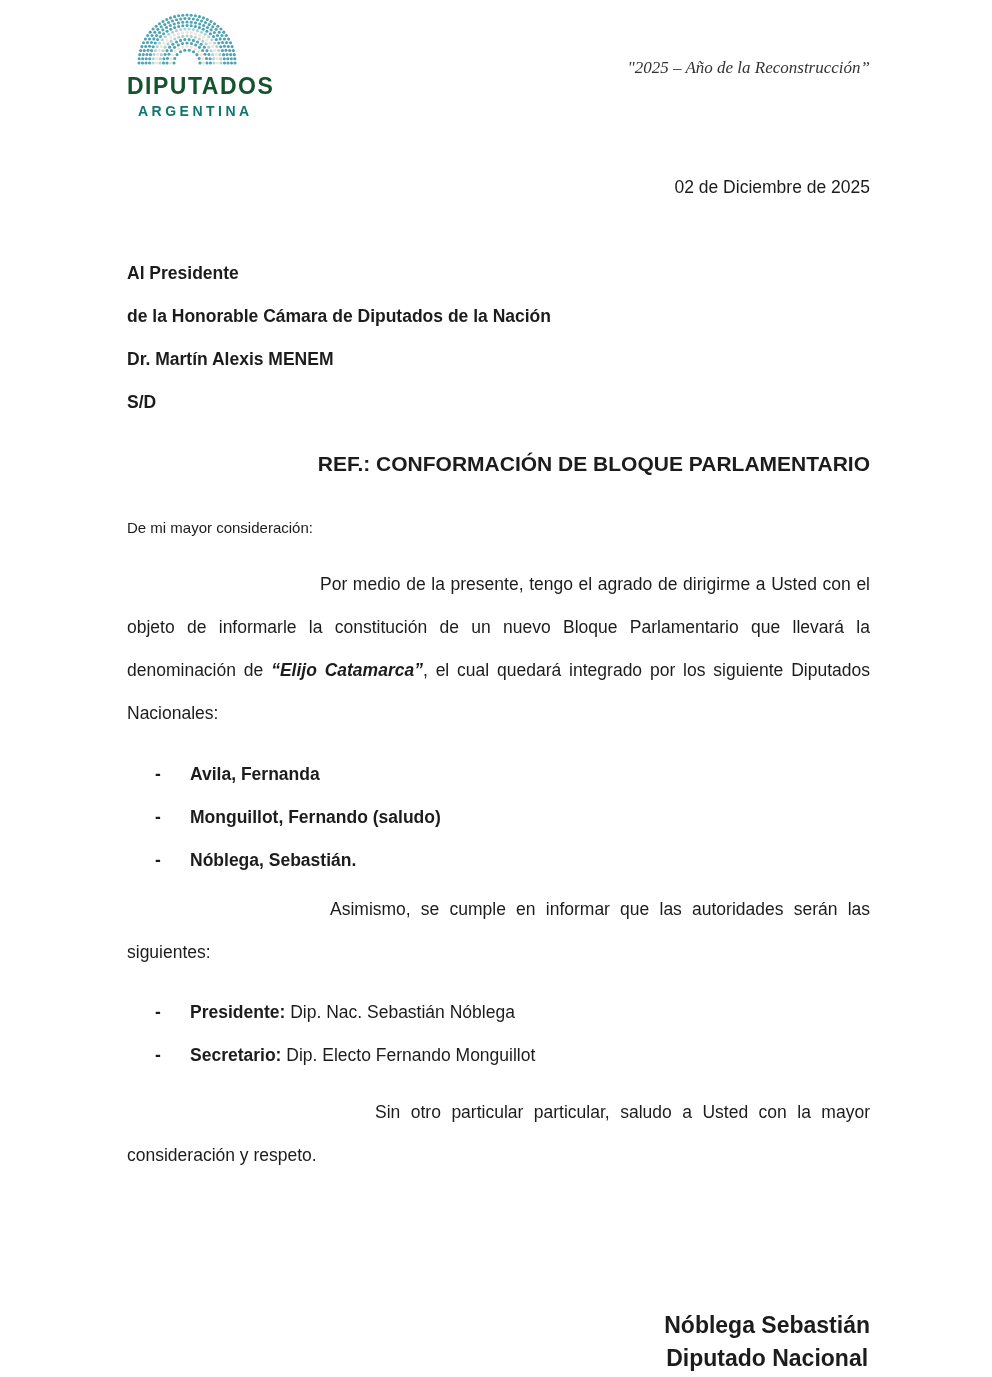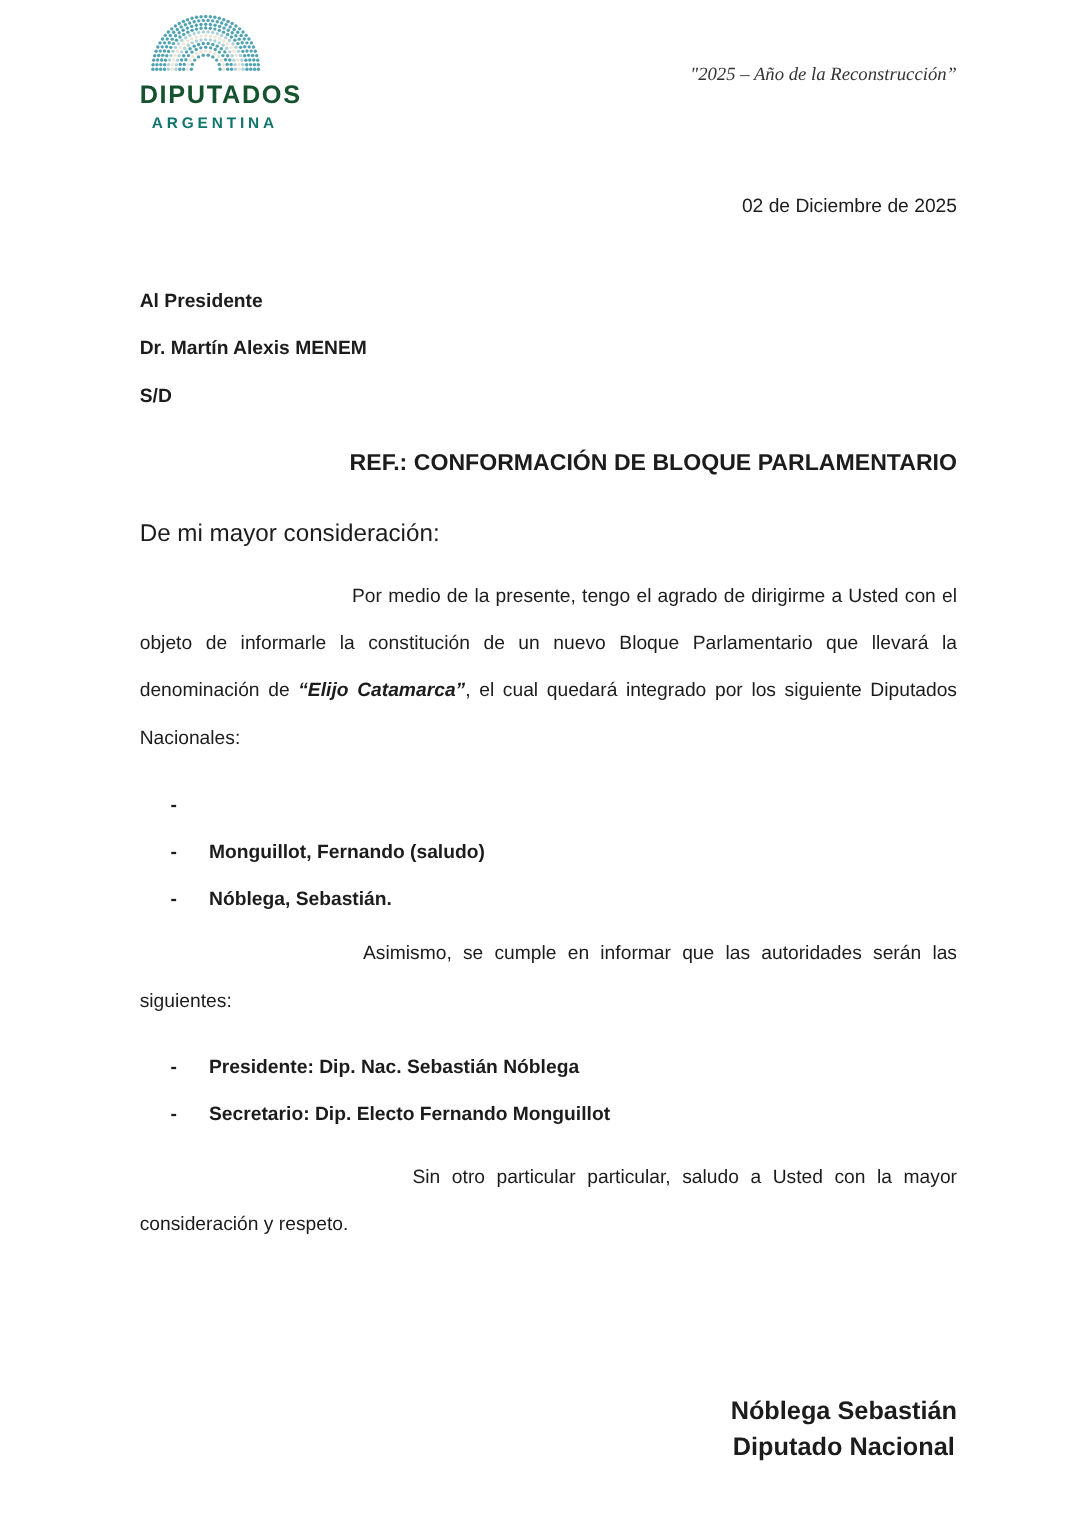--- a/index.html
+++ b/index.html
@@ -362,6 +362,7 @@
 
   <div class="addressee">
     <div>Al Presidente</div>
+    <div>de la Honorable Cámara de Diputados de la Nación</div>
     <div>Dr. Martín Alexis MENEM</div>
     <div>S/D</div>
   </div>

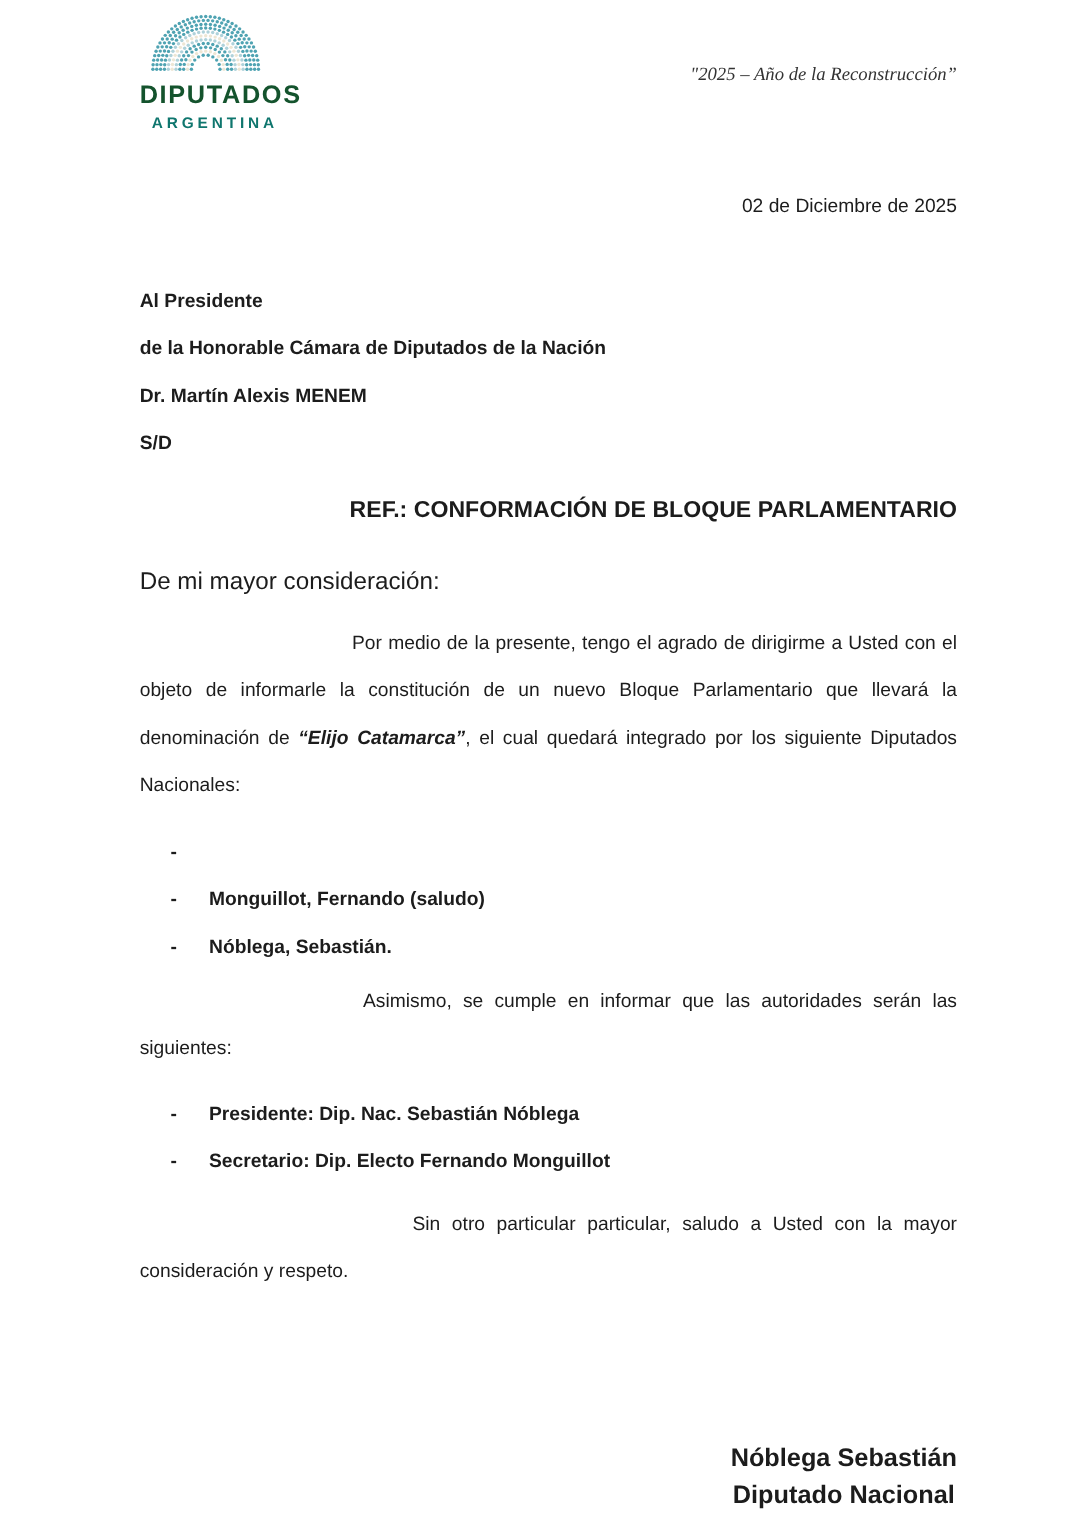--- a/index.html
+++ b/index.html
@@ -56,7 +56,7 @@
   }
   .salutation {
     margin-top:30px;
-    font-size:22px;
+    font-size:15px;
     line-height:43px;
   }
   .para {

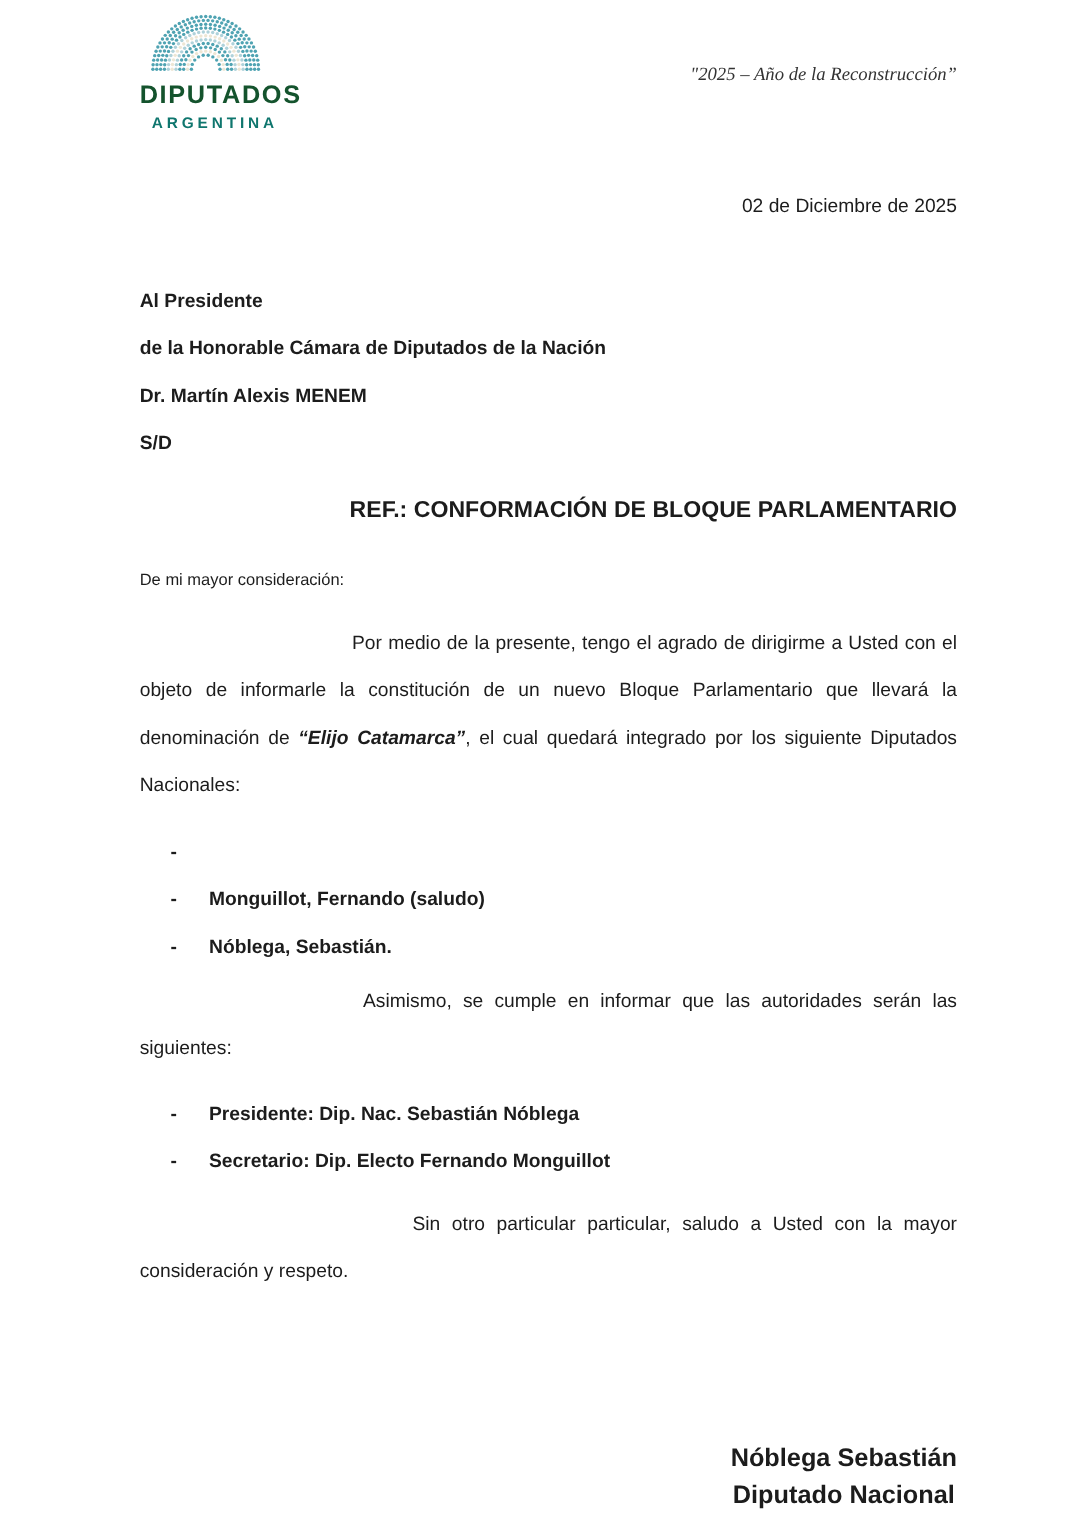--- a/index.html
+++ b/index.html
@@ -376,6 +376,7 @@
   <div class="bullet-list">
     <div class="bullet-item member">
       <span class="marker">-</span>
+      <span>Avila, Fernanda</span>
     </div>
     <div class="bullet-item member">
       <span class="marker">-</span>

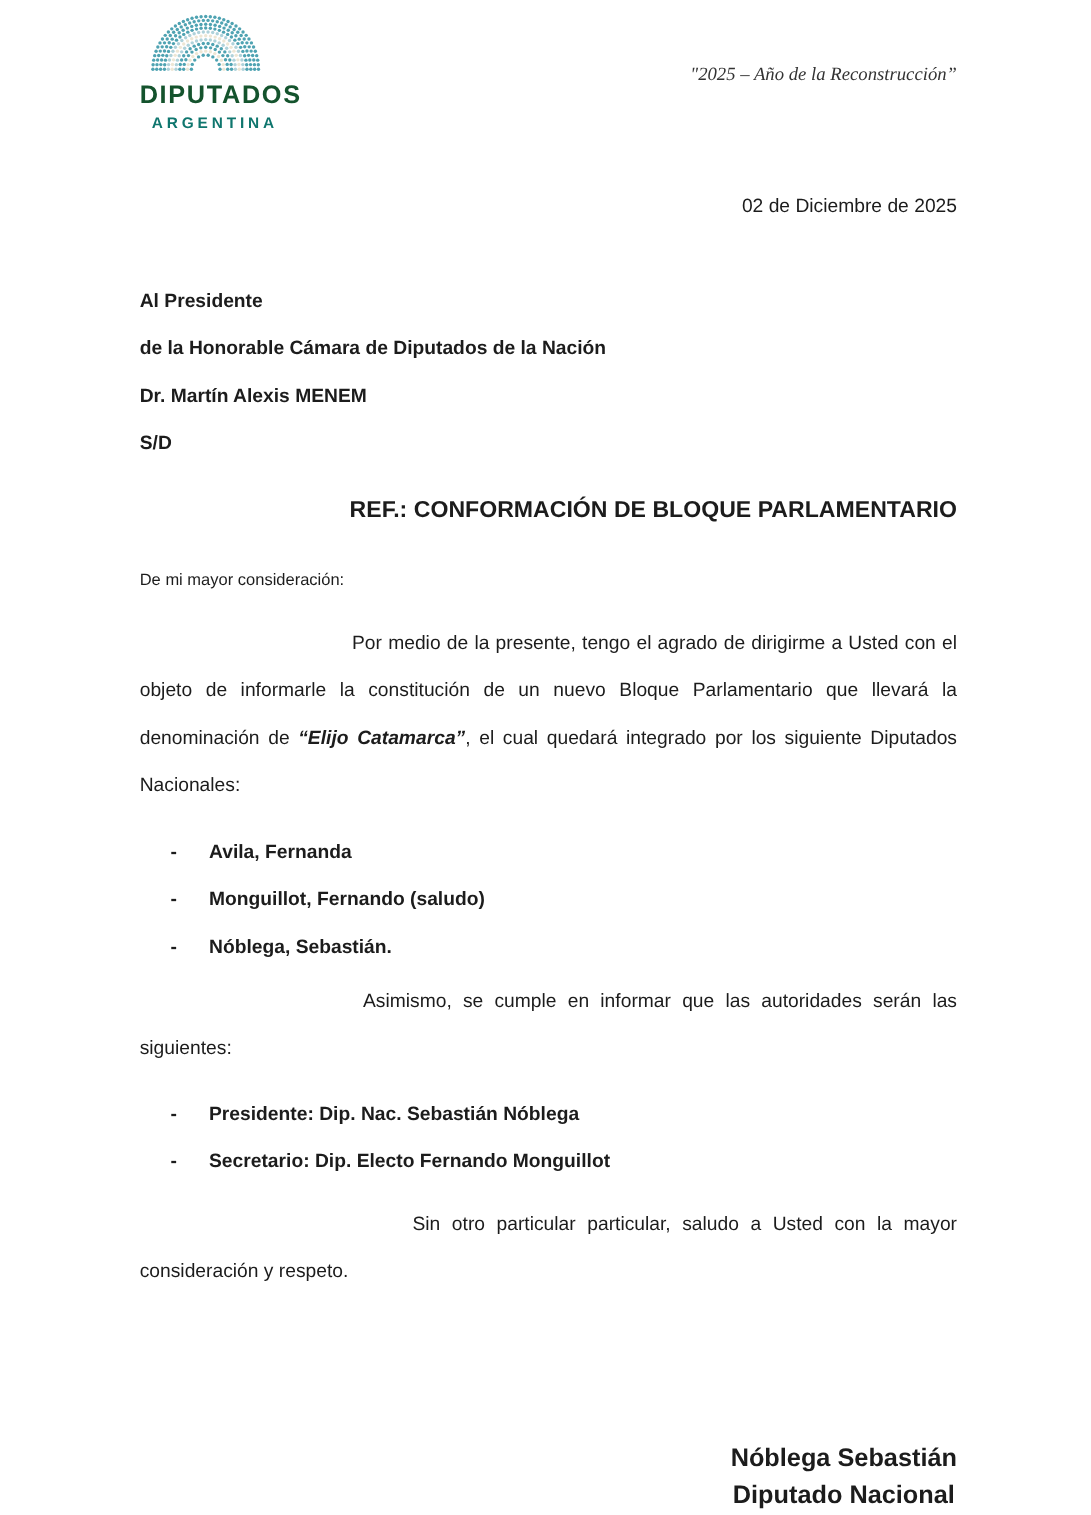--- a/index.html
+++ b/index.html
@@ -76,7 +76,7 @@
   }
   .bullet-item.member { font-weight:bold; }
   .bullet-item .role { font-weight:bold; white-space:pre; }
-  .bullet-item .person { font-weight:bold; white-space:pre; }
+  .bullet-item .person { font-weight:normal; white-space:pre; }
   .signature {
     margin-top:132px;
     margin-left:auto; margin-right:0;

